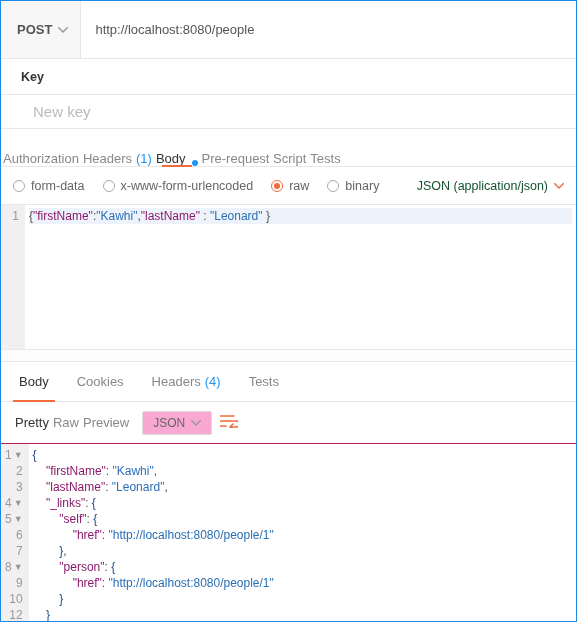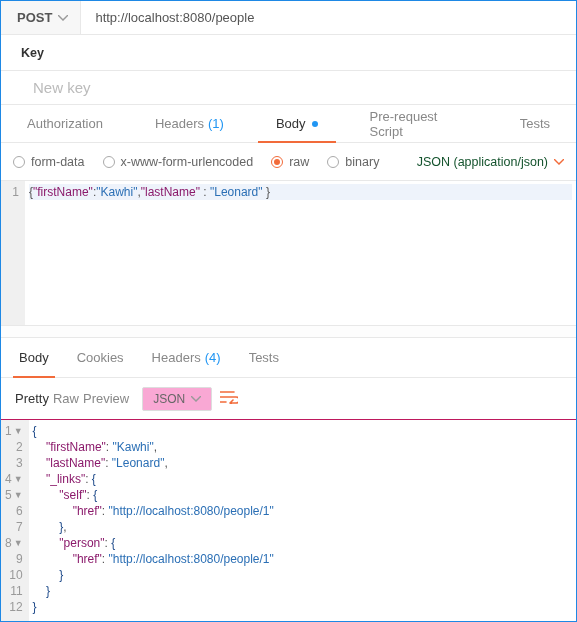--- a/index.html
+++ b/index.html
@@ -4,7 +4,7 @@
 <style>
 * { margin:0; padding:0; box-sizing:border-box; font-family:"Segoe UI",Arial,sans-serif; }
 body { background:#fff; width:577px; height:622px; overflow:hidden; border:1px solid #1e88e5; }
-.top-bar { display:flex; height:34px; border-bottom:1px solid #e8e8e8; }
+.top-bar { display:flex; height:58px; border-bottom:1px solid #e8e8e8; }
 .method { display:flex; align-items:center; padding:0 12px 0 16px; background:#f7f7f7; color:#555; font-weight:600; font-size:13px; border-right:1px solid #e8e8e8; }
 .method svg { margin-left:6px; }
 .url { flex:1; display:flex; align-items:center; padding:0 14px; color:#555; font-size:13px; }

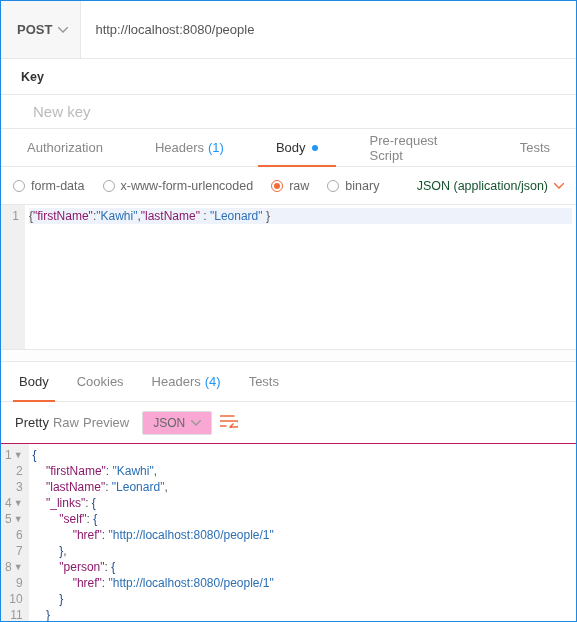--- a/index.html
+++ b/index.html
@@ -11,7 +11,7 @@
 .key-row { height:36px; border-bottom:1px solid #e8e8e8; display:flex; align-items:center; padding-left:20px; font-weight:600; font-size:12.5px; color:#333; }
 .newkey-row { height:34px; border-bottom:1px solid #e8e8e8; display:flex; align-items:center; padding-left:32px; font-size:15px; color:#bbb; }
 .tabs { display:flex; align-items:center; height:38px; border-bottom:1px solid #e8e8e8; font-size:13px; }
-.tab { padding:0 26px; height:100%; display:flex; align-items:center; color:#888; cursor:pointer; position:relative; }
+.tab { padding:0 2px; height:100%; display:flex; align-items:flex-end; color:#888; cursor:pointer; position:relative; }
 .tab.active { color:#333; }
 .tab.active::after { content:""; position:absolute; bottom:-1px; left:8px; right:8px; height:2px; background:#f26b3a; }
 .tab .count { color:#2196f3; margin-left:4px; }

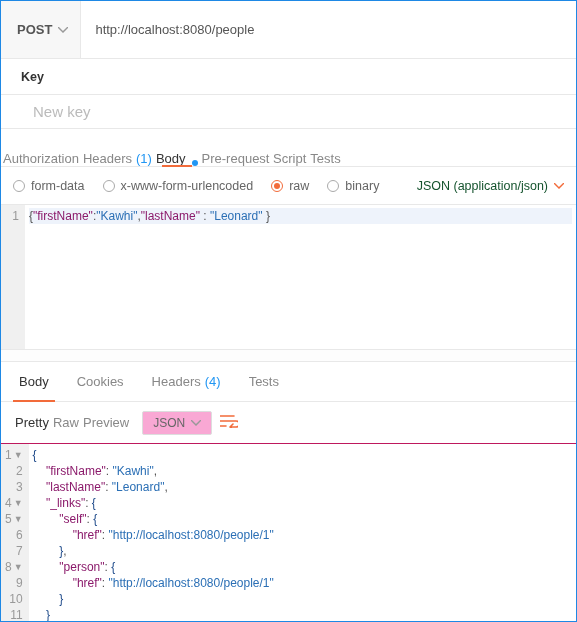--- a/index.html
+++ b/index.html
@@ -170,7 +170,7 @@
       <div class="ln">8<span class="fold">▼</span></div>
       <div class="ln">9</div>
       <div class="ln">10</div>
-      <div class="ln">11</div>
+      <div class="ln">12</div>
       <div class="ln">12</div>
     </div>
   <div class="code" id="resp-code"><div class="cl"><span class="tok-b">{</span></div><div class="cl">    <span class="tok-k">"firstName"</span><span class="tok-p">: </span><span class="tok-s">"Kawhi"</span><span class="tok-p">,</span></div><div class="cl">    <span class="tok-k">"lastName"</span><span class="tok-p">: </span><span class="tok-s">"Leonard"</span><span class="tok-p">,</span></div><div class="cl">    <span class="tok-k">"_links"</span><span class="tok-p">: </span><span class="tok-b">{</span></div><div class="cl">        <span class="tok-k">"self"</span><span class="tok-p">: </span><span class="tok-b">{</span></div><div class="cl">            <span class="tok-k">"href"</span><span class="tok-p">: </span><span class="tok-s">"http://localhost:8080/people/1"</span></div><div class="cl">        <span class="tok-b">}</span><span class="tok-p">,</span></div><div class="cl">        <span class="tok-k">"person"</span><span class="tok-p">: </span><span class="tok-b">{</span></div><div class="cl">            <span class="tok-k">"href"</span><span class="tok-p">: </span><span class="tok-s">"http://localhost:8080/people/1"</span></div><div class="cl">        <span class="tok-b">}</span></div><div class="cl">    <span class="tok-b">}</span></div><div class="cl"><span class="tok-b">}</span></div></div>

